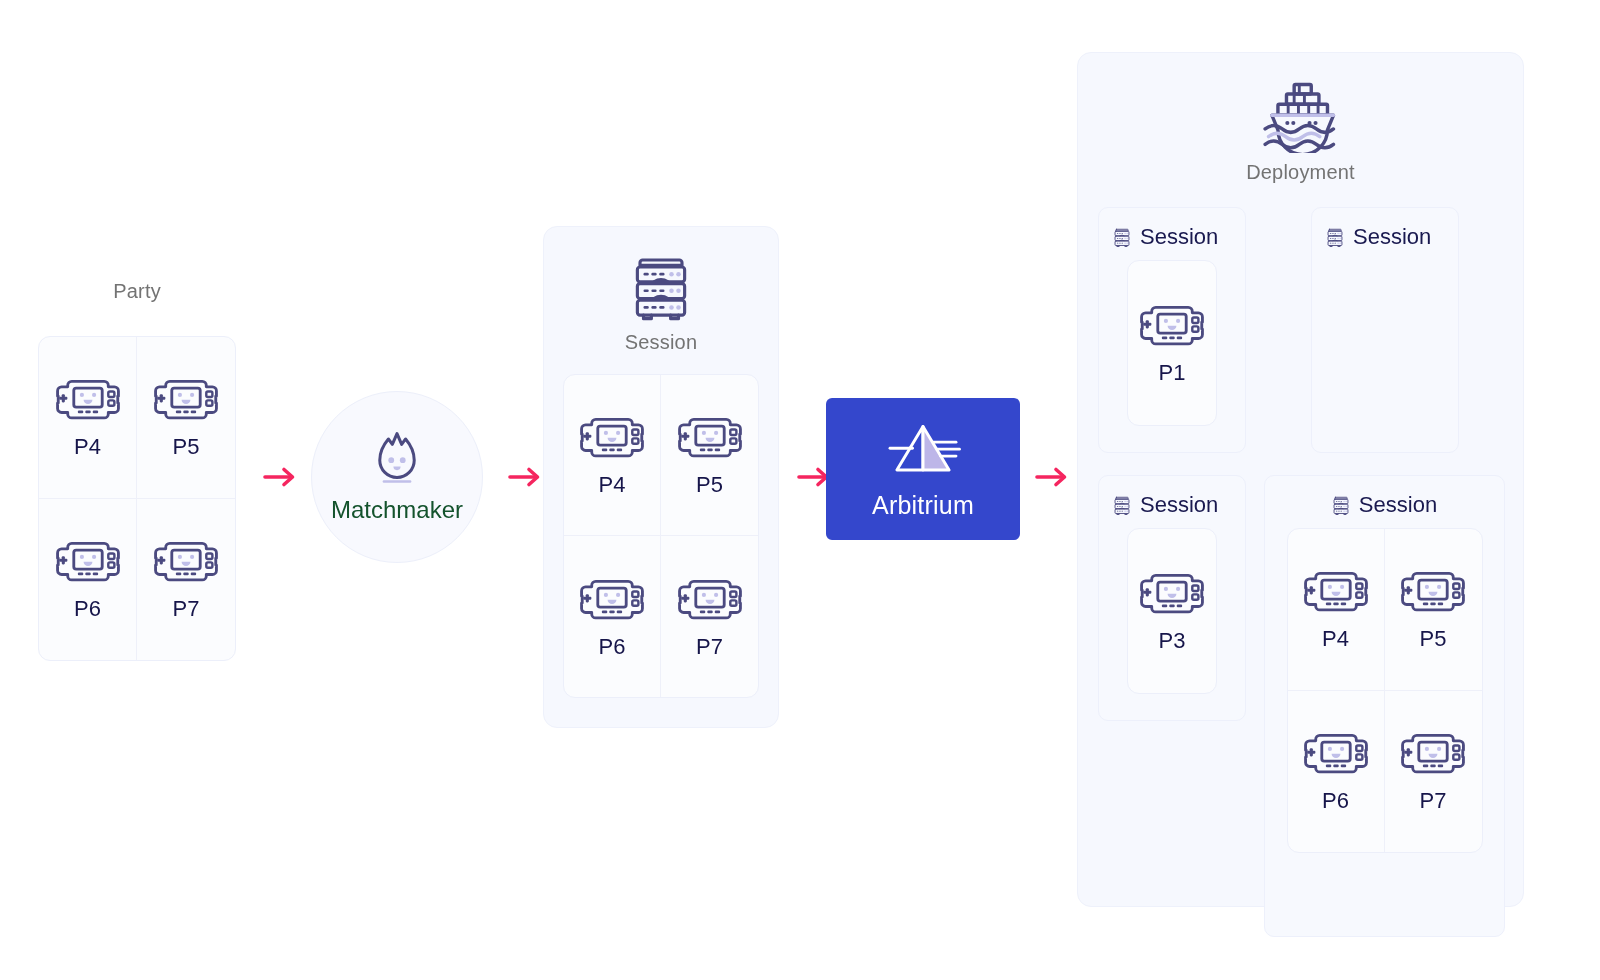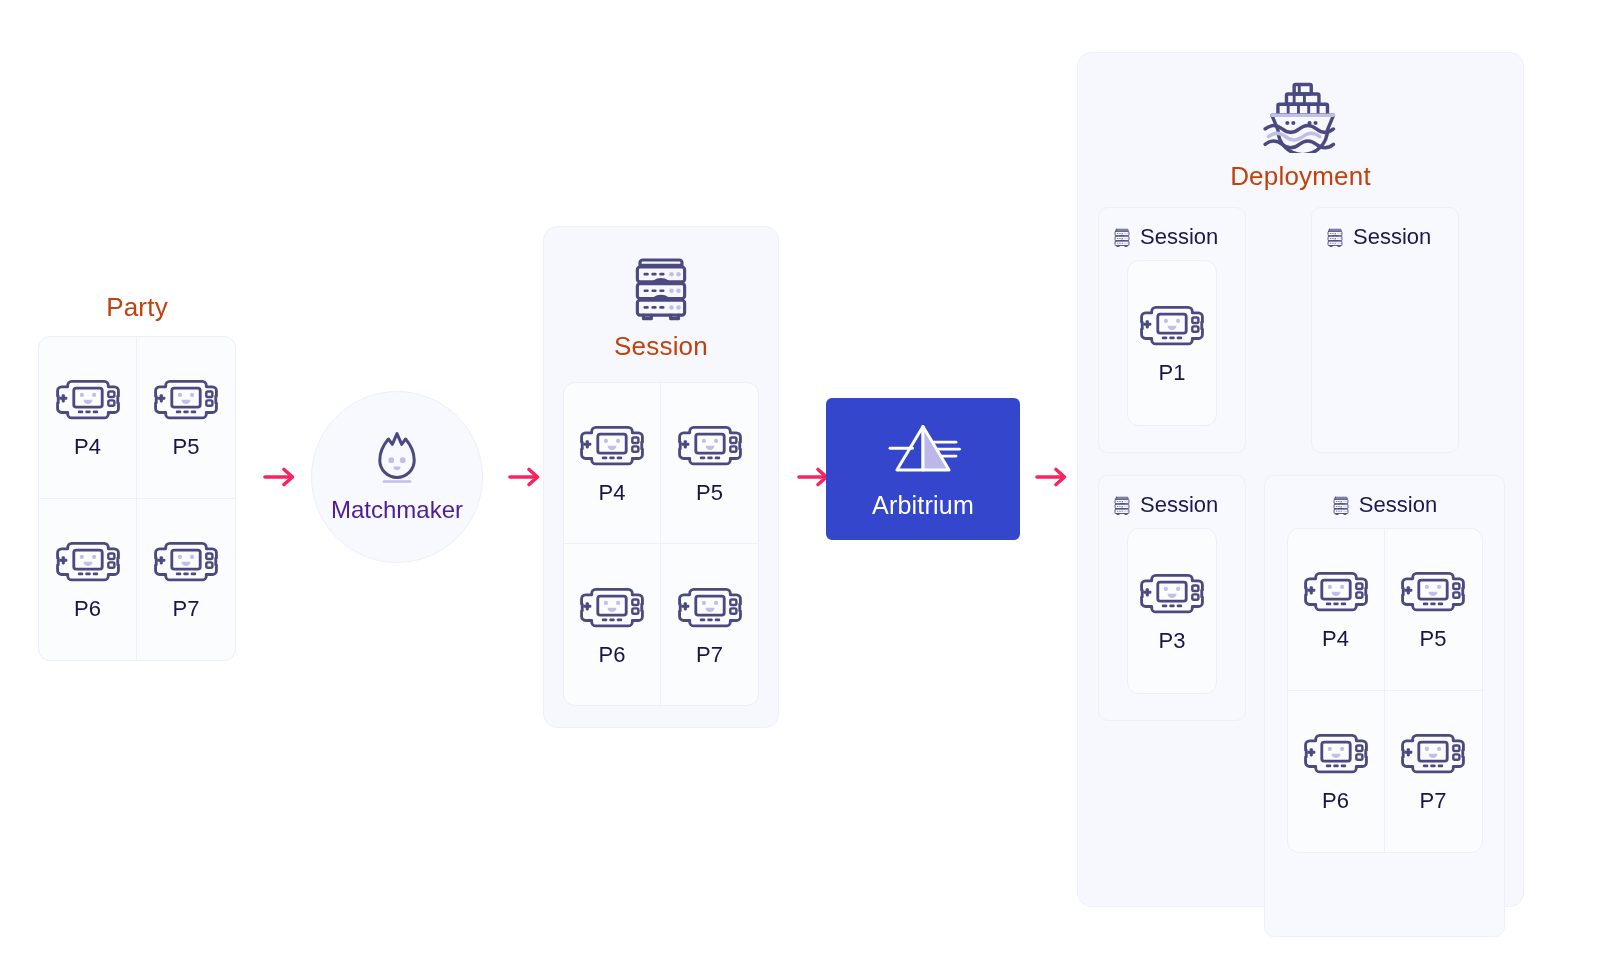--- a/index.html
+++ b/index.html
@@ -15,8 +15,8 @@
   .abs { position: absolute; }
 
   .col-title {
-    font-size: 26px;
-    color: #c2410c;
+    font-size: 20px;
+    color: #737373;
     text-align: center;
     font-weight: 400;
     letter-spacing: .2px;

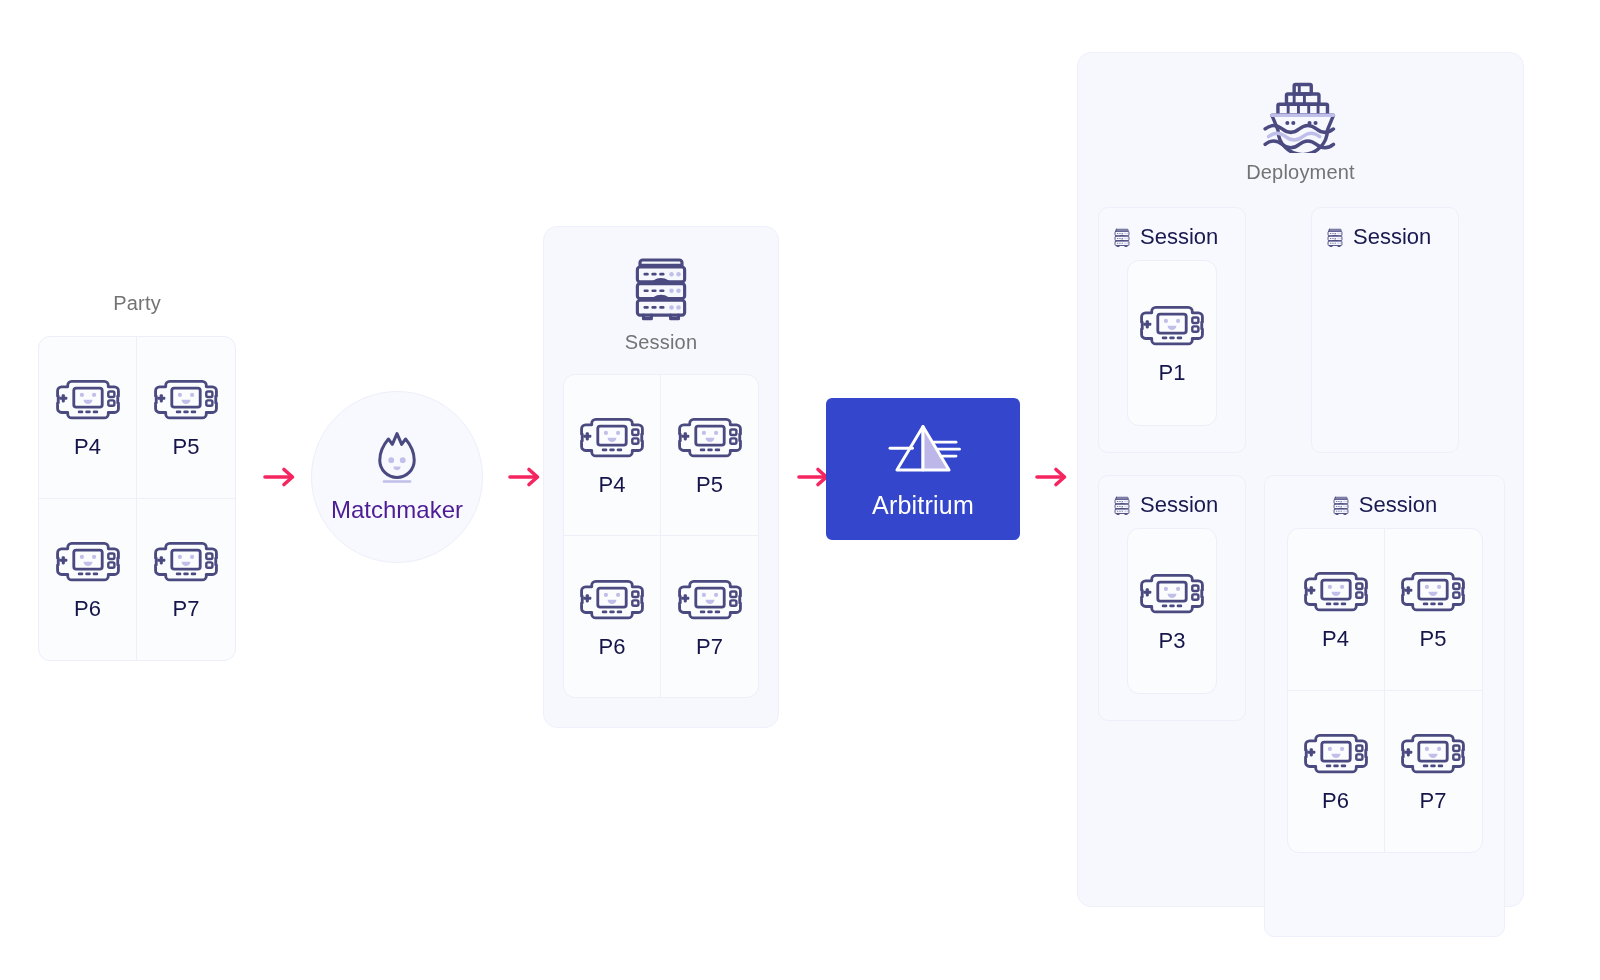--- a/index.html
+++ b/index.html
@@ -237,7 +237,7 @@
 
 <div class="stage">
 
-  <div class="abs" style="left:38px; top:292px; width:198px;">
+  <div class="abs" style="left:38px; top:280px; width:198px;">
     <div class="col-title">Party</div>
   </div>
 

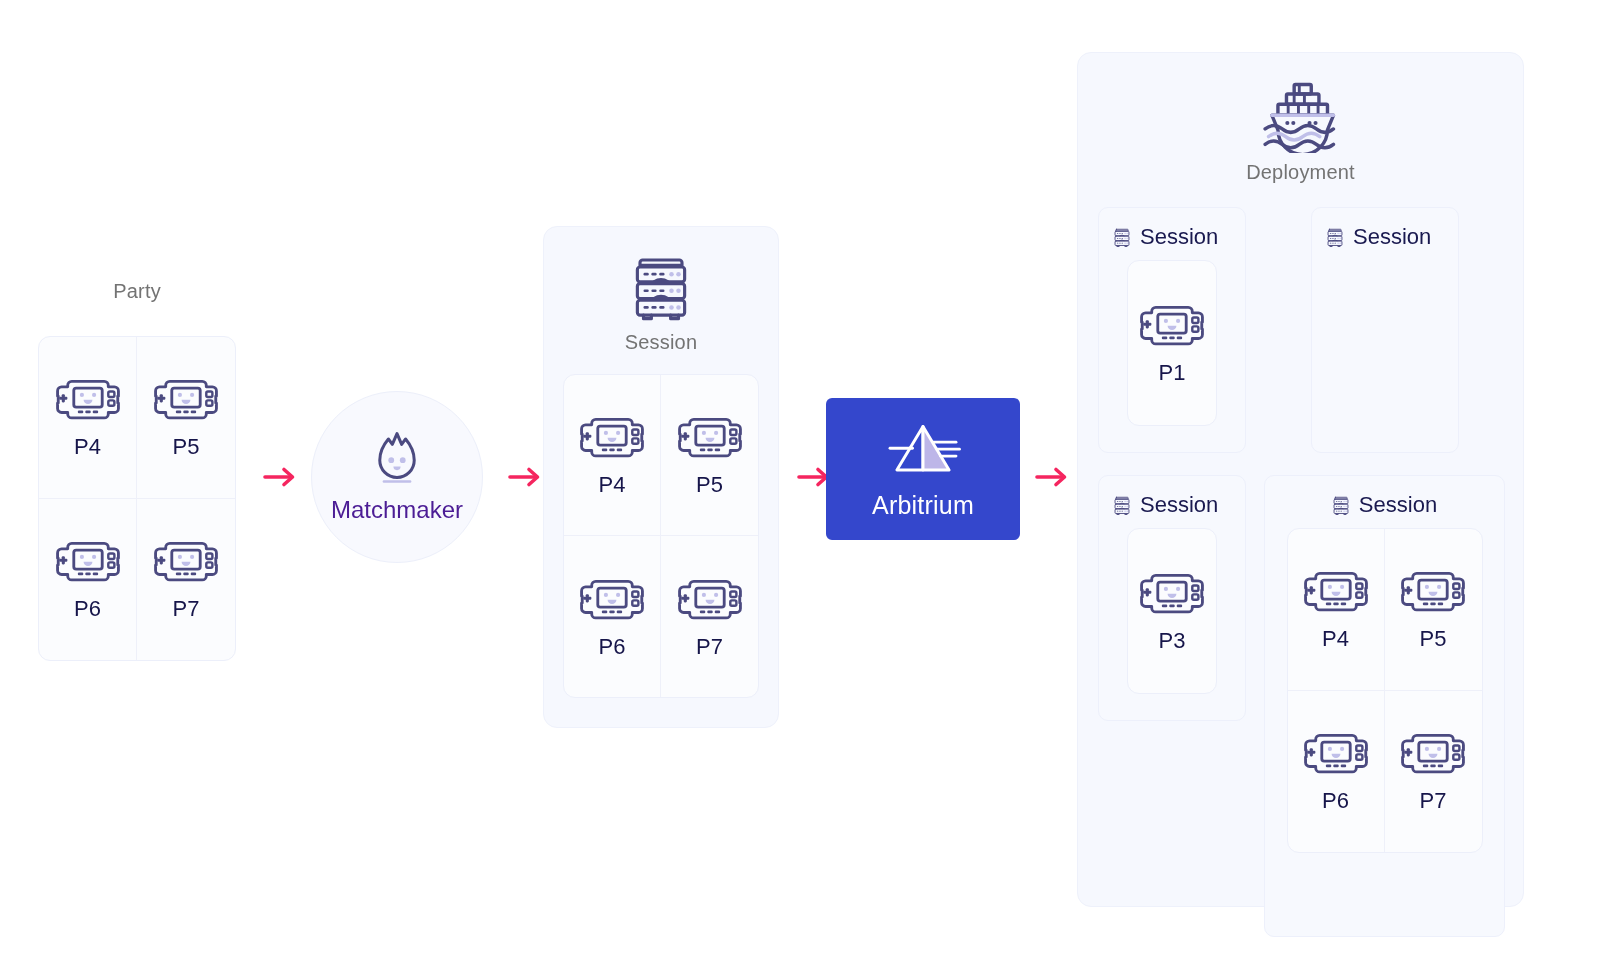--- a/index.html
+++ b/index.html
@@ -79,7 +79,7 @@
   }
   .circle-label {
     font-size: 24px;
-    color: #4c1d95;
+    color: #14532d;
   }
 
   

